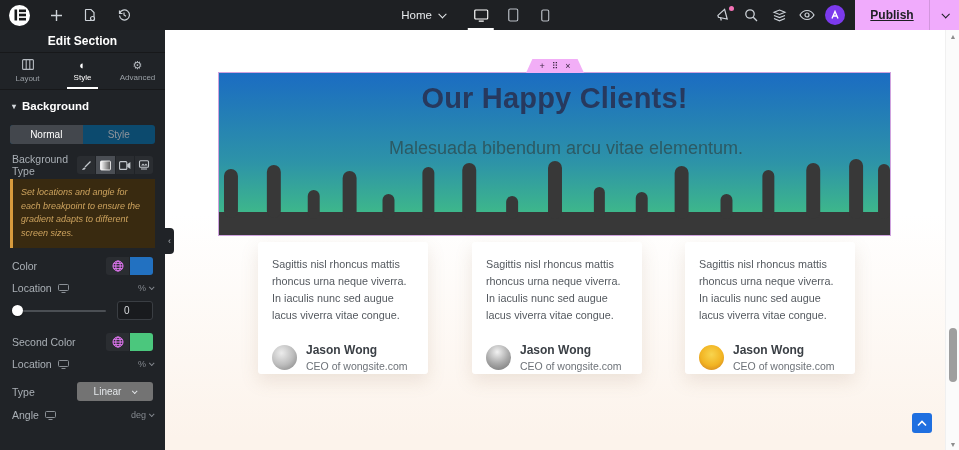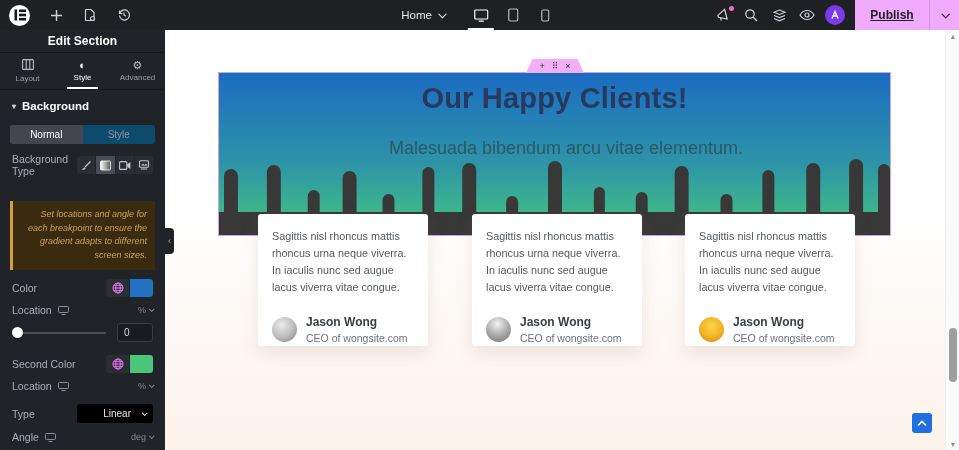--- a/index.html
+++ b/index.html
@@ -49,7 +49,7 @@
   .icon-group{display:flex;gap:1px;border-radius:3px;overflow:hidden;}
   .ig-btn{width:23px;height:18px;background:#2a2d31;display:flex;align-items:center;justify-content:center;color:#c3c8cd;cursor:pointer;}
   .ig-btn.active{background:#4a4e54;color:#fff;}
-  .notice{margin:24px 10px 0;padding:7px 8px 8px;background:#392a10;border-left:3px solid #d89b3d;color:#cda35e;font-style:italic;font-size:9px;line-height:1.5;text-align:right;}
+  .notice{margin:2px 10px 0;padding:7px 8px 8px;background:#392a10;border-left:3px solid #d89b3d;color:#cda35e;font-style:italic;font-size:9px;line-height:1.5;}
   .slider-row{display:flex;align-items:center;margin:7px 12px 0;}
   .slider{flex:1;position:relative;height:13px;cursor:pointer;}
   .slider .track{position:absolute;left:0;right:0;top:6px;height:2px;background:#4b4f54;border-radius:1px;}

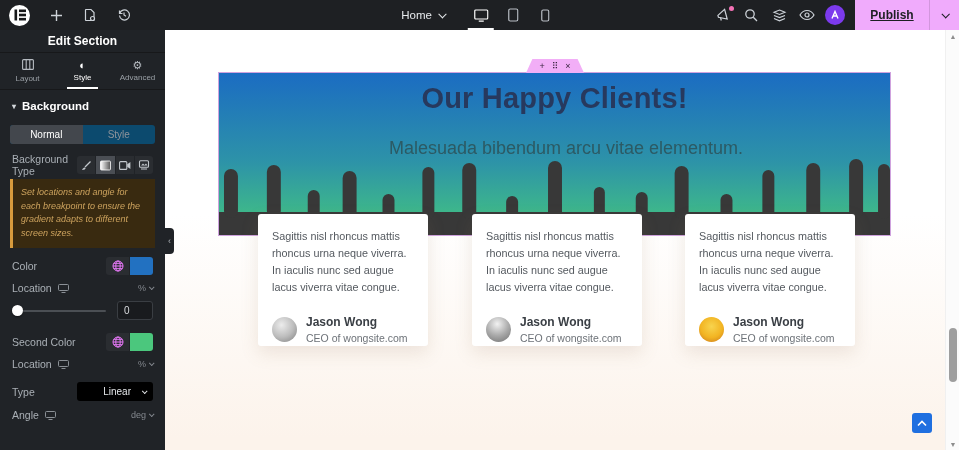--- a/index.html
+++ b/index.html
@@ -69,7 +69,7 @@
   .sec-handle{position:absolute;left:361px;top:29px;width:58px;height:14px;background:#f2aef7;clip-path:polygon(11% 0,89% 0,100% 100%,0 100%);display:flex;align-items:center;justify-content:center;gap:7px;color:#3a2642;font-size:9px;z-index:10;cursor:move;}
   .sec-handle span{line-height:1;cursor:pointer;}
 
-  .card{position:absolute;top:184px;width:170px;height:132px;background:#fff;border-radius:3px;box-shadow:0 7px 18px rgba(150,120,90,.16);padding:14px 14px 26px;}
+  .card{position:absolute;top:212px;width:170px;height:132px;background:#fff;border-radius:3px;box-shadow:0 7px 18px rgba(150,120,90,.16);padding:14px 14px 26px;}
   .card-text{font-size:10.8px;line-height:1.58;color:#54595f;}
   .person{display:flex;align-items:center;gap:9px;margin-top:17px;}
   .pav{width:25px;height:25px;border-radius:50%;flex:0 0 auto;}

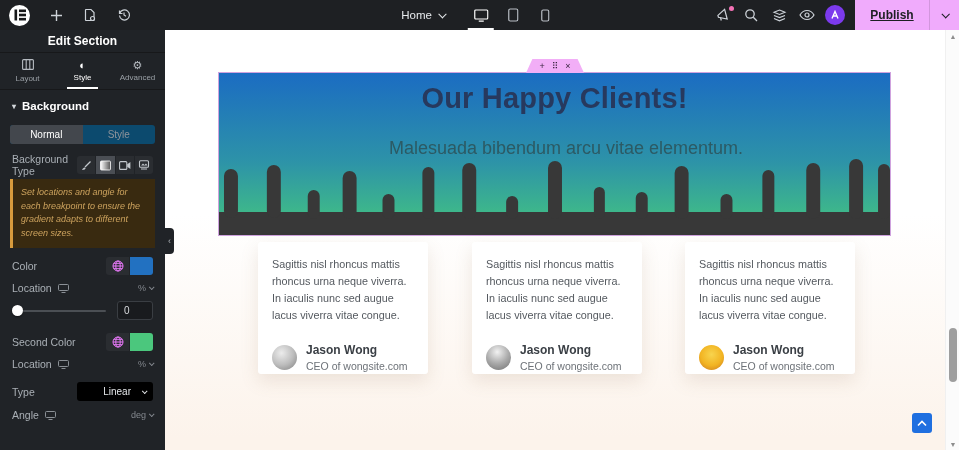--- a/index.html
+++ b/index.html
@@ -56,7 +56,7 @@
   .slider .handle{position:absolute;top:1px;width:11px;height:11px;border-radius:50%;background:#fff;box-shadow:0 1px 2px rgba(0,0,0,.5);}
   .num-input{width:36px;height:19px;margin-left:11px;background:#191b1e;border:1px solid #3a3e43;color:#d8dbde;font-size:10px;padding:0 0 0 6px;border-radius:3px;display:flex;align-items:center;}
   .swatch{width:23px;height:18px;cursor:pointer;}
-  .select{width:76px;height:19px;background:#000000;border-radius:3px;color:#e4e7ea;font-size:10px;display:flex;align-items:center;justify-content:flex-end;padding:0 7px;cursor:pointer;gap:11px;}
+  .select{width:76px;height:19px;background:#737373;border-radius:3px;color:#e4e7ea;font-size:10px;display:flex;align-items:center;justify-content:center;padding:0 7px;cursor:pointer;gap:11px;}
   .collapse-tab{position:absolute;left:165px;top:228px;width:9px;height:26px;background:#202327;border-radius:0 4px 4px 0;color:#aeb3b9;font-size:9px;display:flex;align-items:center;justify-content:center;cursor:pointer;z-index:45;}
 
   

